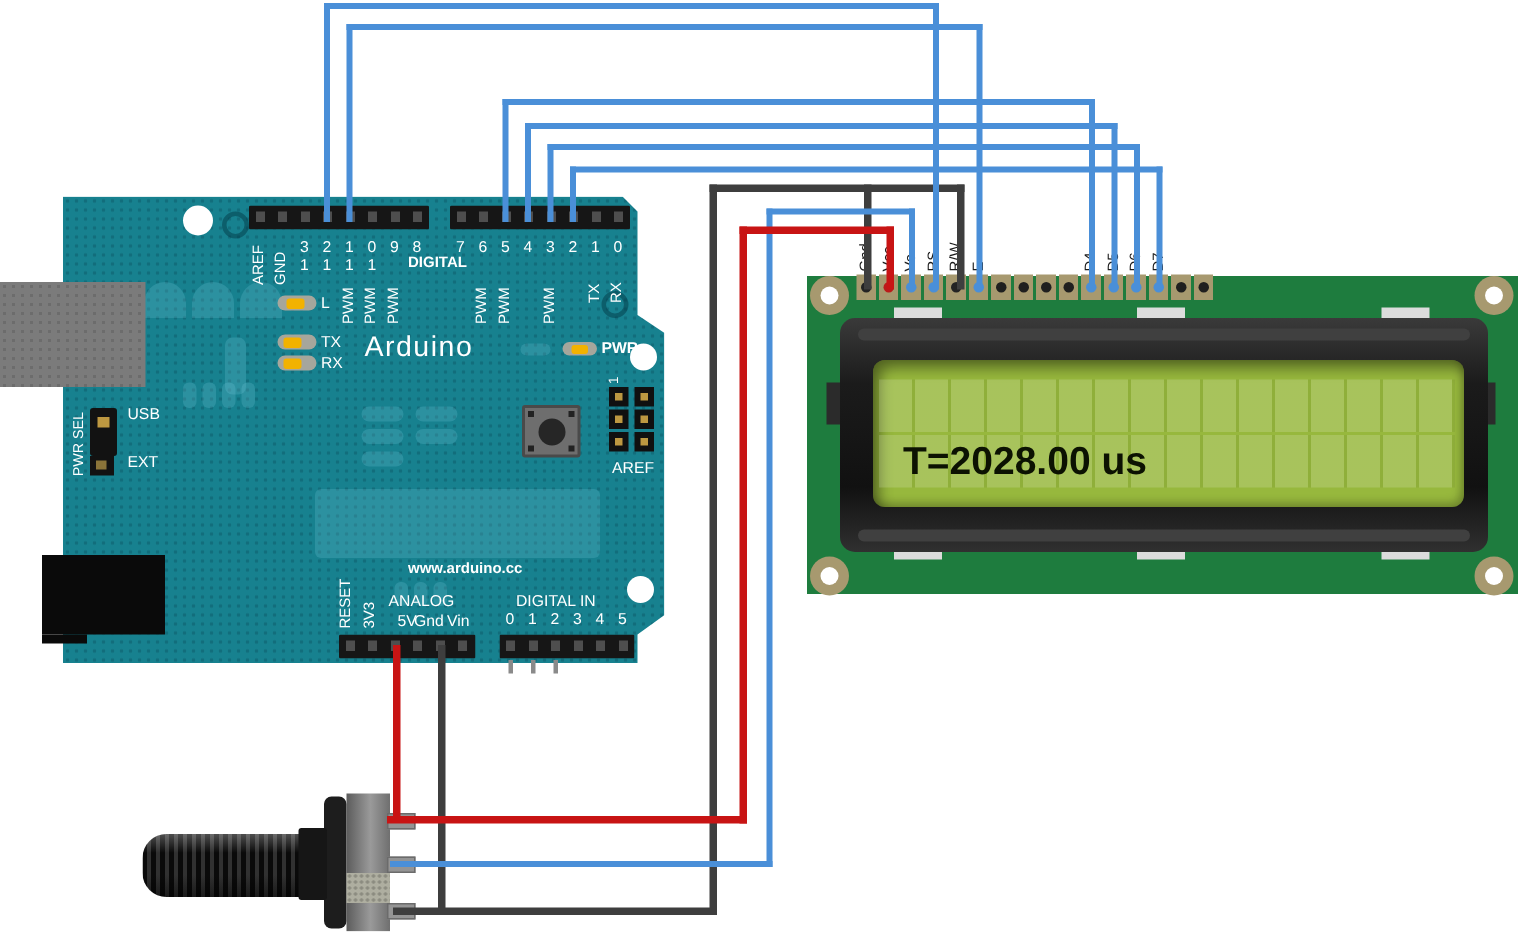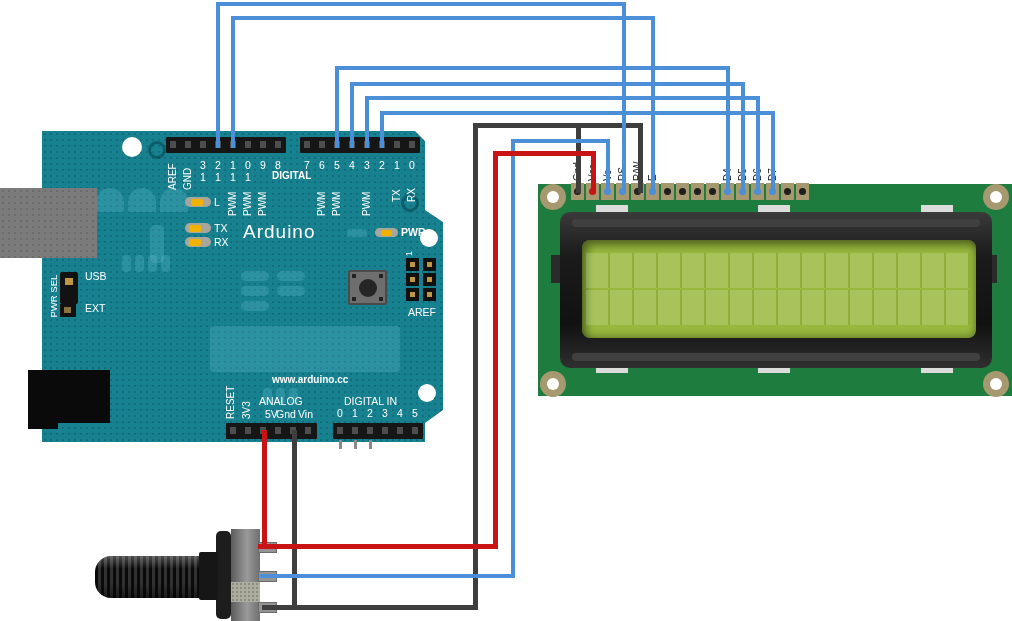--- a/index.html
+++ b/index.html
@@ -256,6 +256,7 @@
       <div id="screen">
         <div class="cellrow" style="top:13px;"></div>
         <div class="cellrow" style="top:50px;"></div>
+        <div class="lcdline" style="top:54px;">T=2028.00 us</div>
       </div>
     </div>
   </div>

